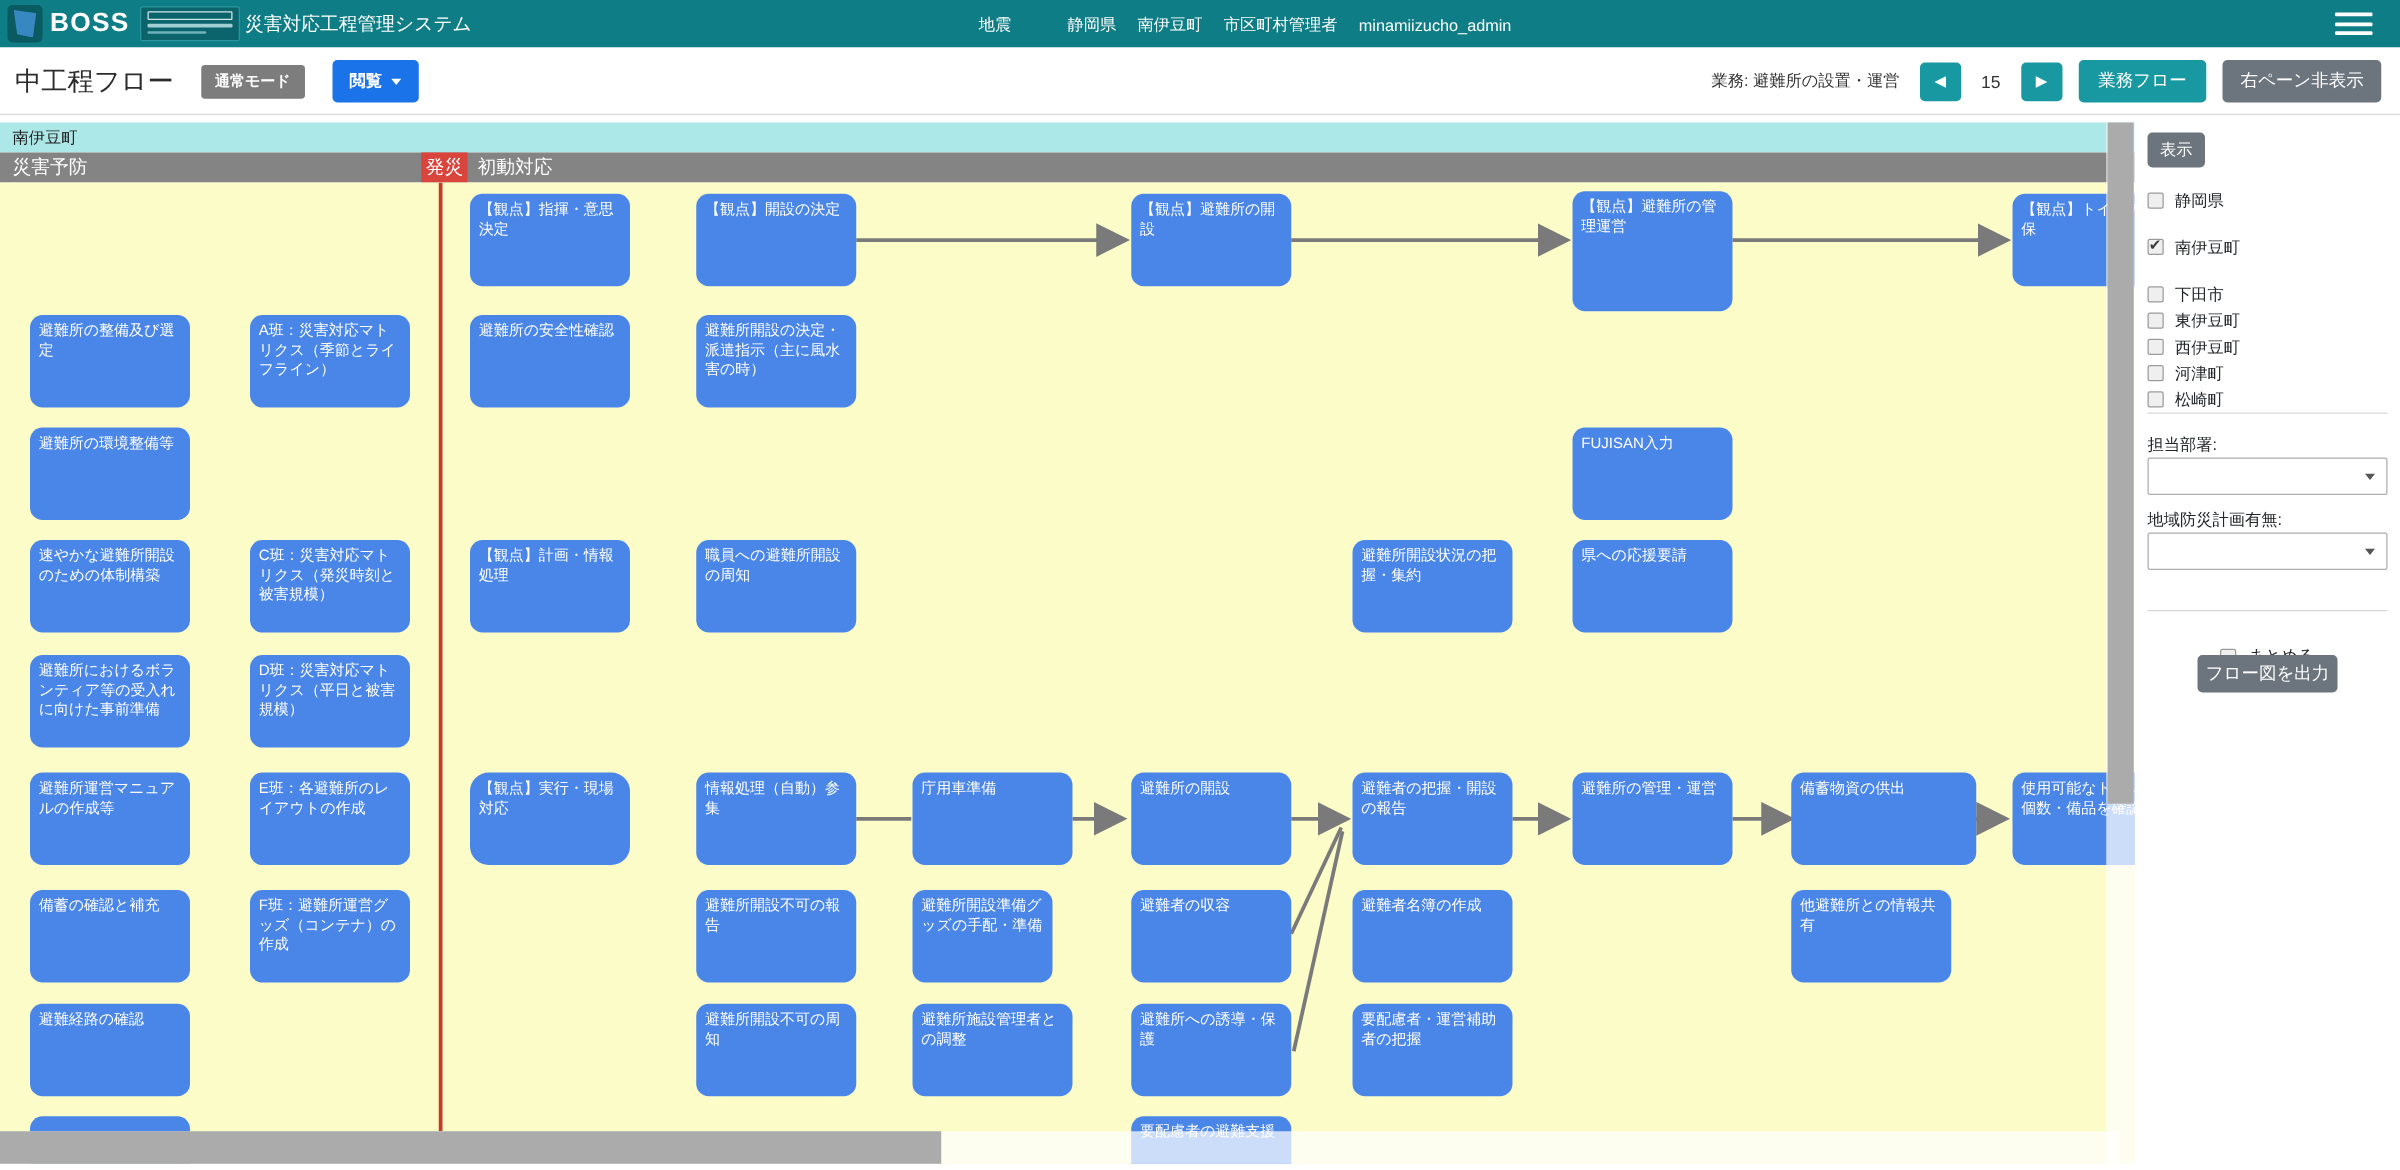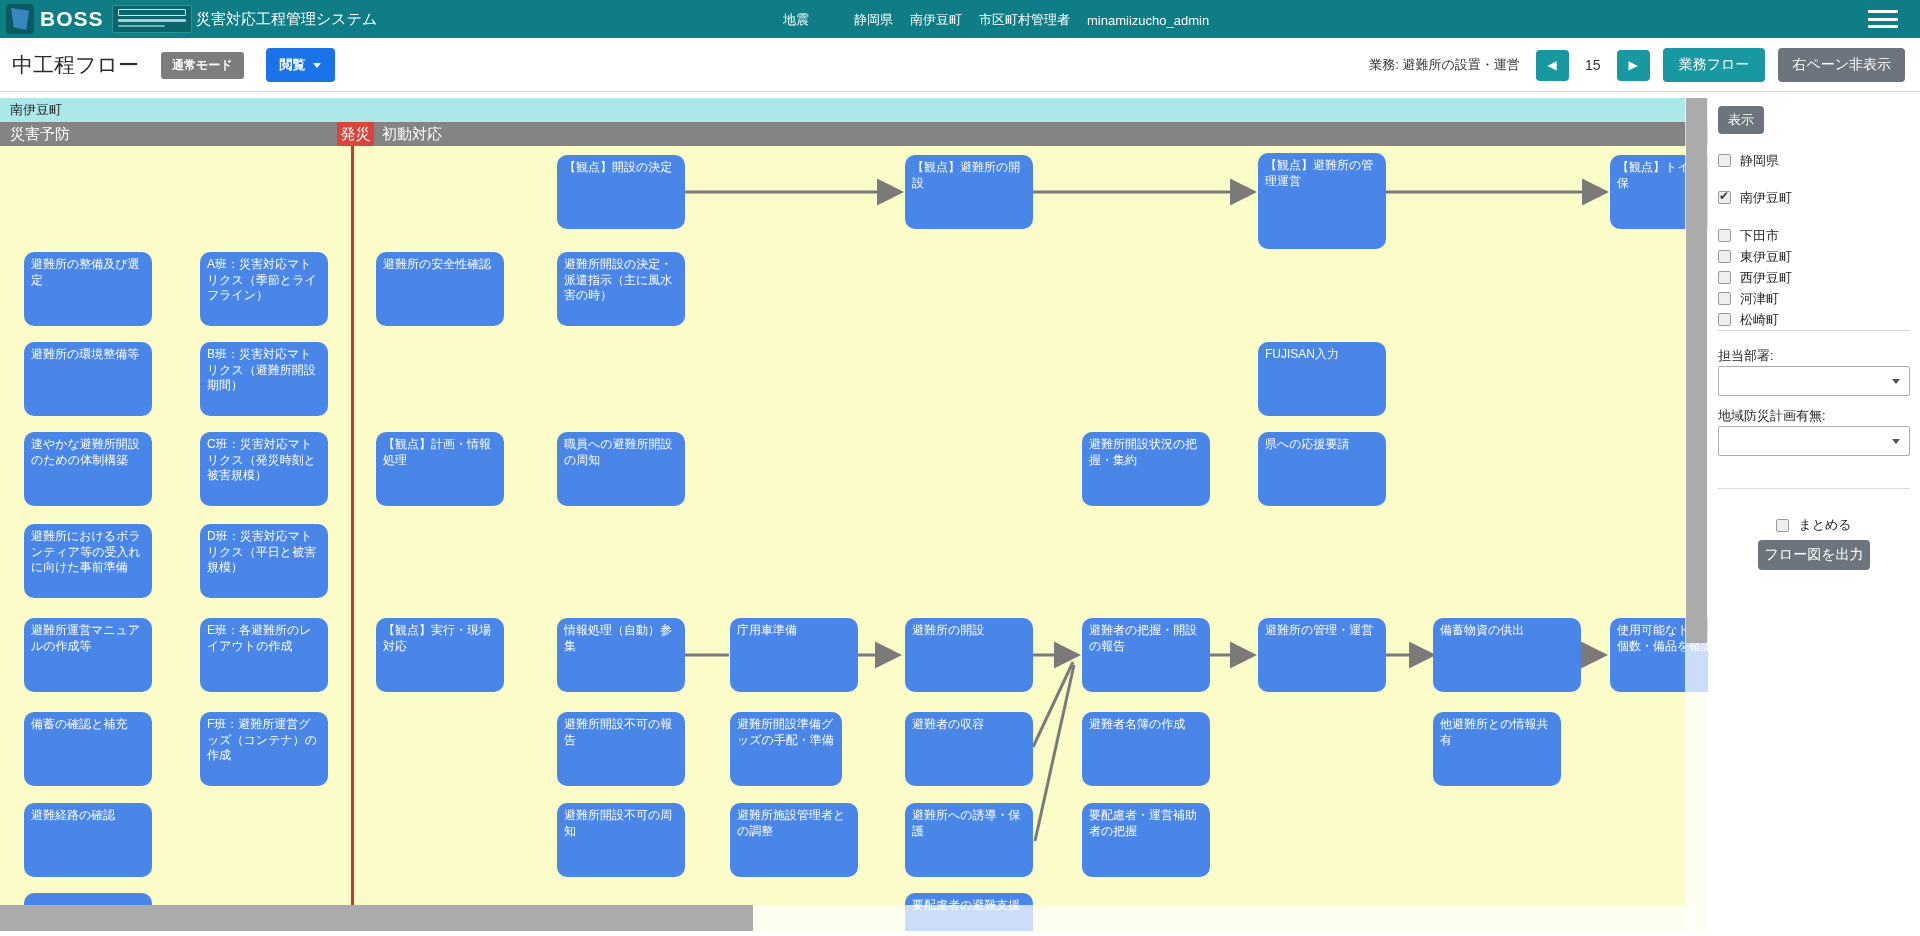--- a/index.html
+++ b/index.html
@@ -174,6 +174,7 @@
         <line x1="1386" y1="509" x2="1430" y2="509" class="aline" marker-end="url(#ah)"></line>
         <line x1="1561" y1="509" x2="1602" y2="509" class="aline" marker-end="url(#ah)"></line>
       </svg>
+  <div class="fbox" style="left: 376px; top: 9px; width: 128px; height: 74px;">【観点】指揮・意思決定</div>
       <div class="fbox" style="left: 557px; top: 9px; width: 128px; height: 74px;">【観点】開設の決定</div>
       <div class="fbox" style="left: 905px; top: 9px; width: 128px; height: 74px;">【観点】避難所の開設</div>
       <div class="fbox" style="left: 1258px; top: 7px; width: 128px; height: 96px;">【観点】避難所の管理運営</div>

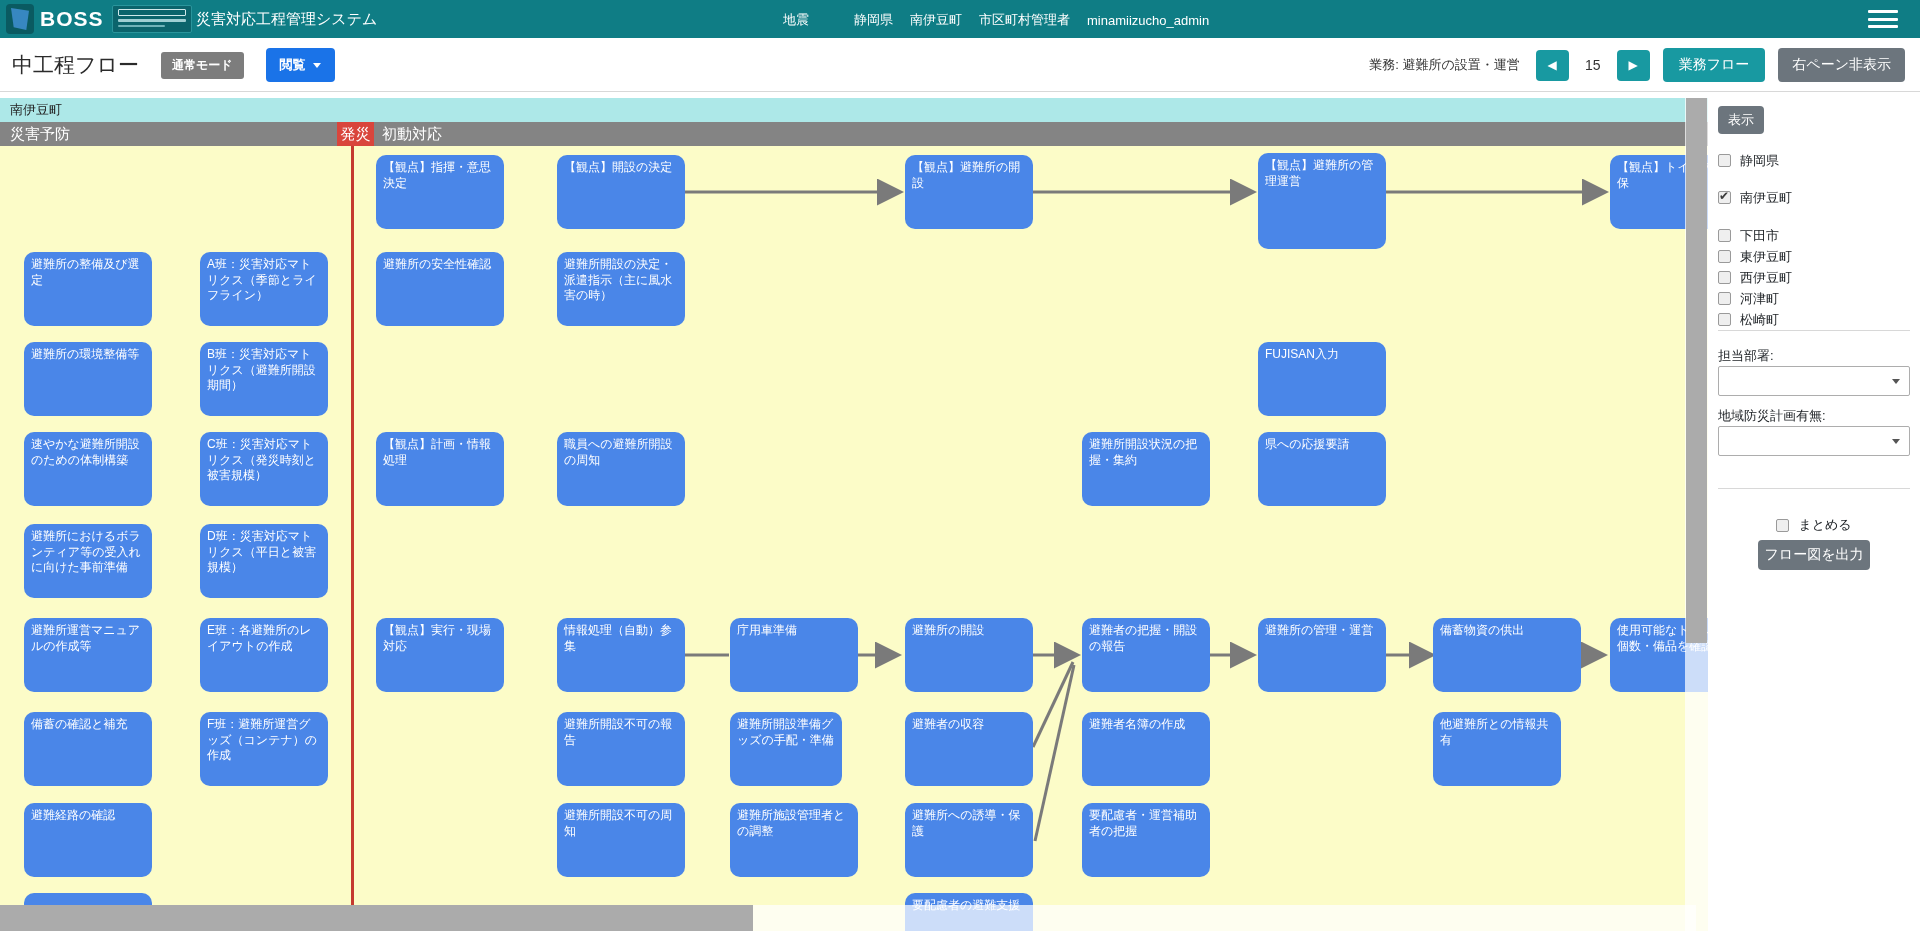--- a/index.html
+++ b/index.html
@@ -184,7 +184,6 @@
       <div class="fbox" style="left: 376px; top: 106px; width: 128px; height: 74px;">避難所の安全性確認</div>
       <div class="fbox" style="left: 557px; top: 106px; width: 128px; height: 74px;">避難所開設の決定・派遣指示（主に風水害の時）</div>
       <div class="fbox" style="left: 24px; top: 196px; width: 128px; height: 74px;">避難所の環境整備等</div>
-      <div class="fbox" style="left: 200px; top: 196px; width: 128px; height: 74px;">B班：災害対応マトリクス（避難所開設期間）</div>
       <div class="fbox" style="left: 1258px; top: 196px; width: 128px; height: 74px;">FUJISAN入力</div>
       <div class="fbox" style="left: 24px; top: 286px; width: 128px; height: 74px;">速やかな避難所開設のための体制構築</div>
       <div class="fbox" style="left: 200px; top: 286px; width: 128px; height: 74px;">C班：災害対応マトリクス（発災時刻と被害規模）</div>

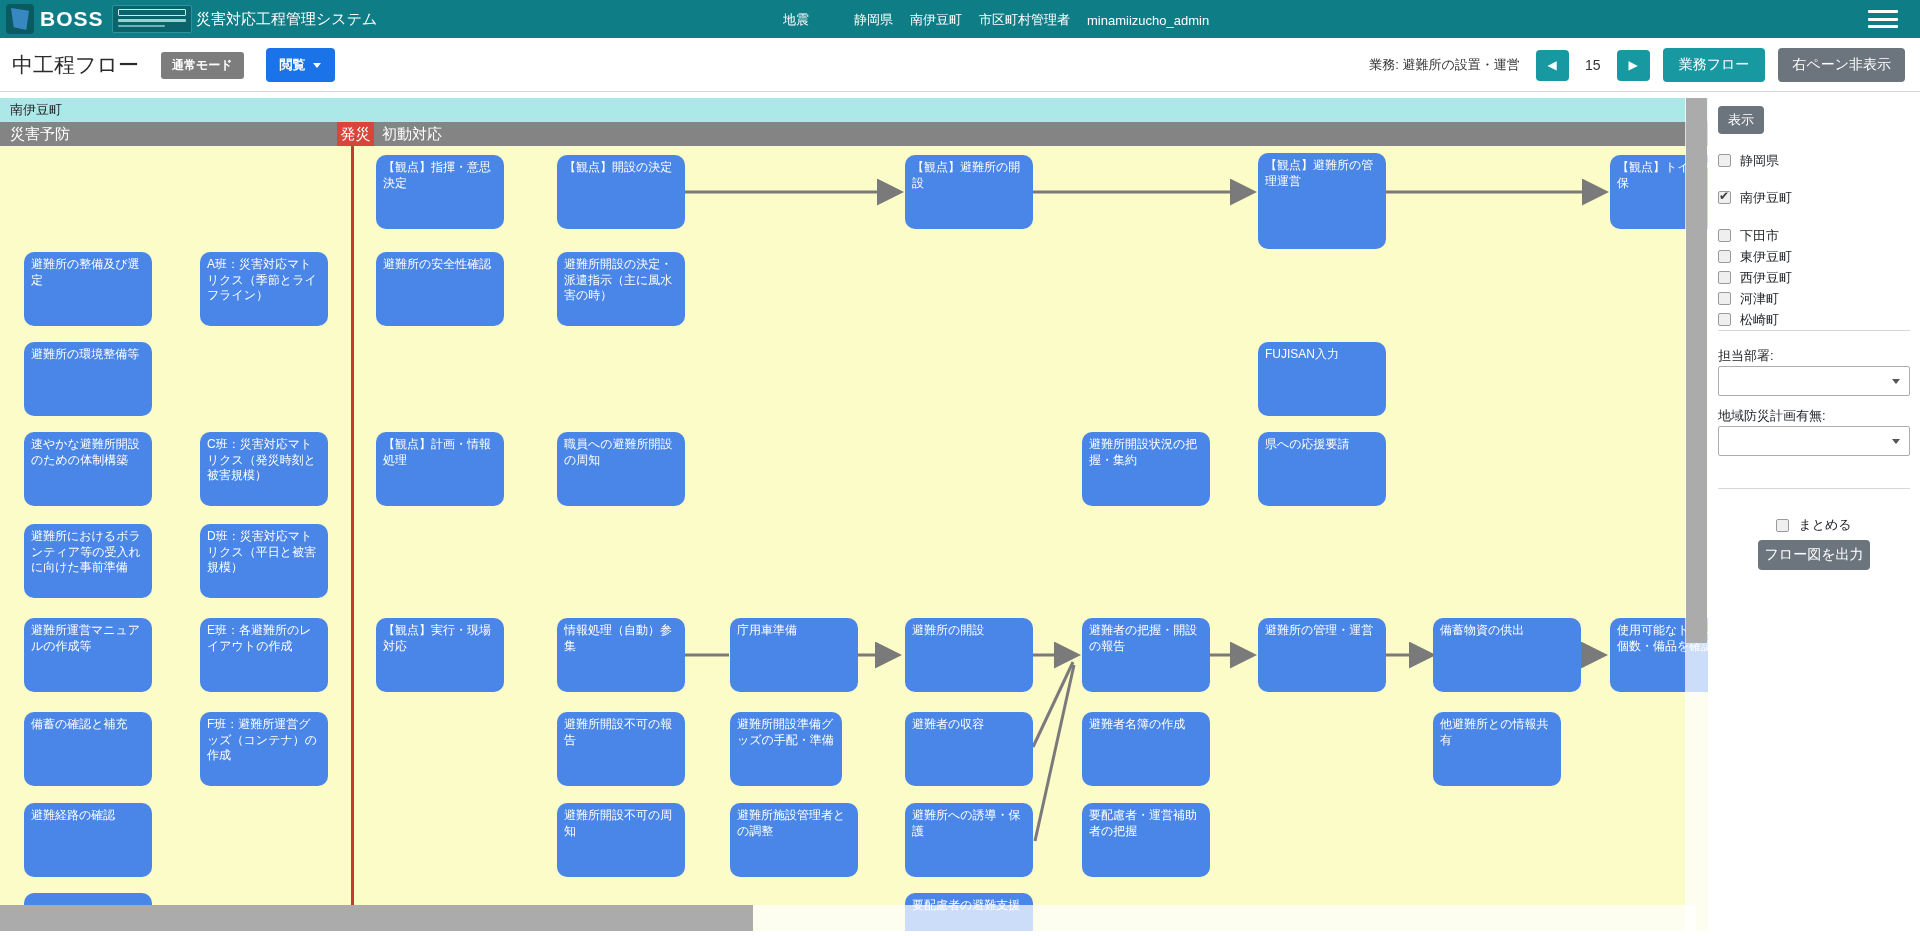--- a/index.html
+++ b/index.html
@@ -98,7 +98,7 @@
     border-left:4px solid transparent; border-right:4px solid transparent; border-top:5px solid #555; }
   .summarize-row { position:absolute; left:0; top:424px; width:212px; display:flex;
     justify-content:center; align-items:center; cursor:pointer; }
-  .btn-export { position:absolute; left:50px; top:448px; width:112px; height:30px; font-size:14px; }
+  .btn-export { position:absolute; left:50px; top:432px; width:112px; height:30px; font-size:14px; }
 </style>
 </head>
 <body>

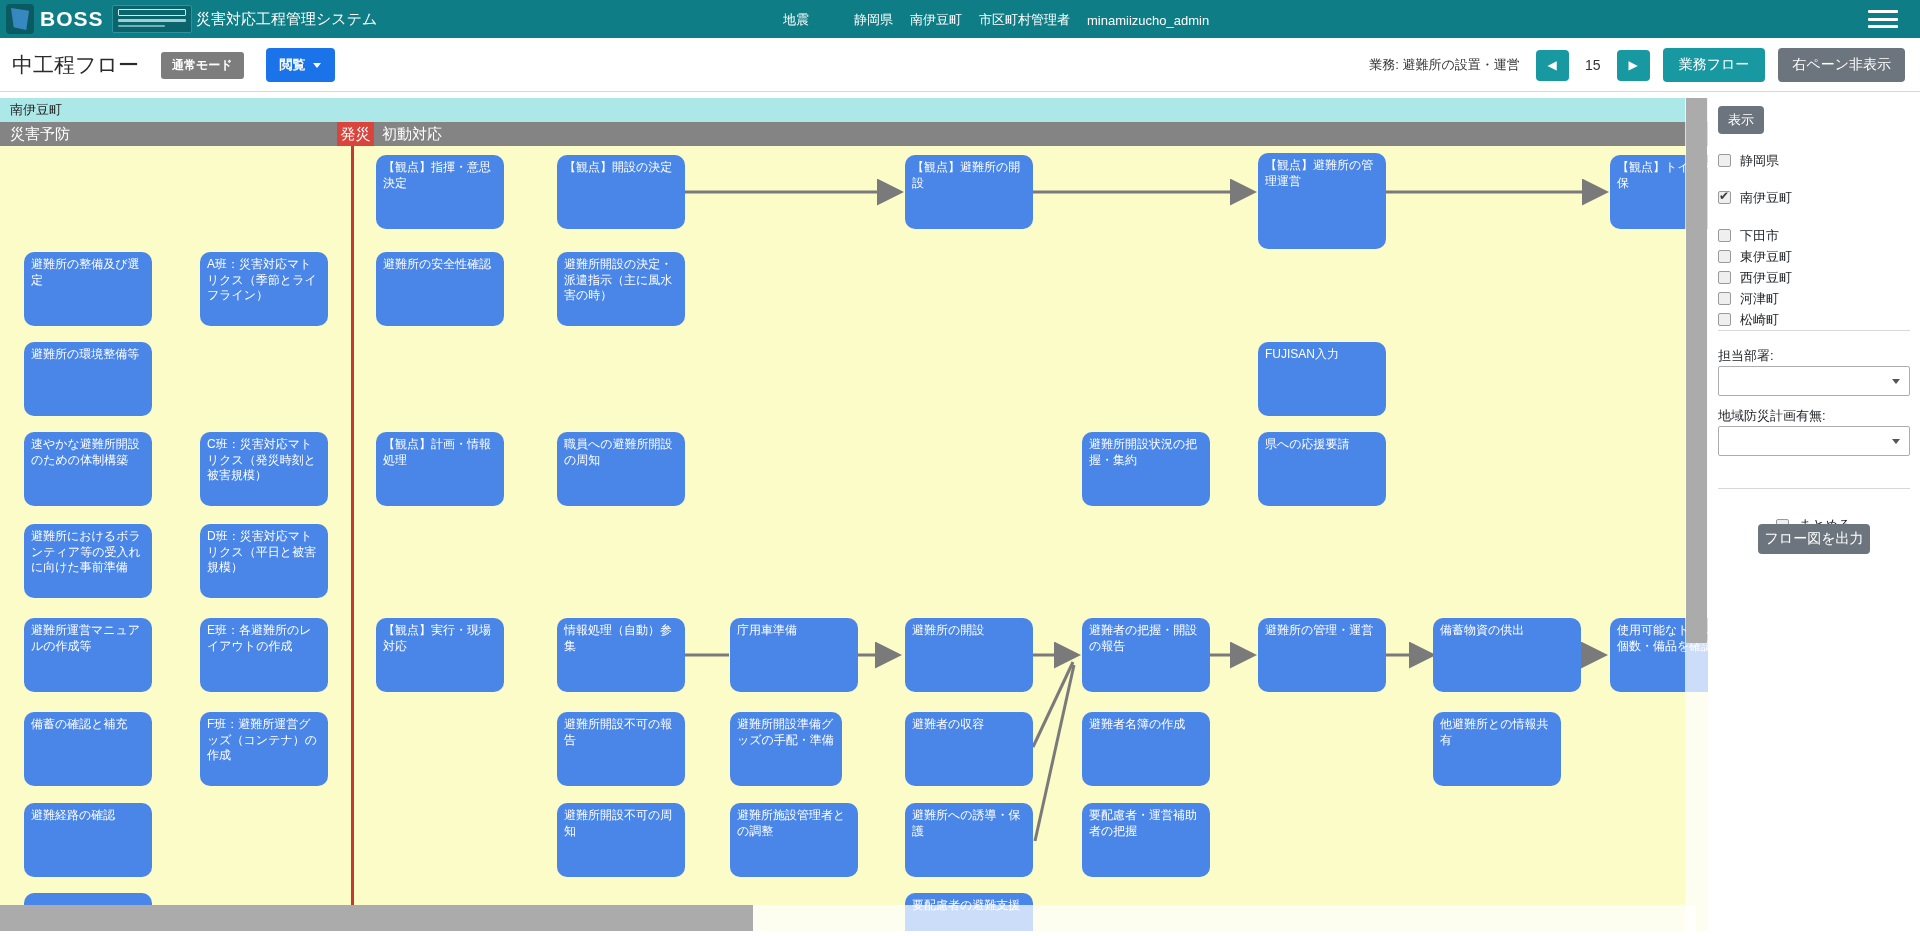--- a/index.html
+++ b/index.html
@@ -195,7 +195,7 @@
       <div class="fbox" style="left: 200px; top: 378px; width: 128px; height: 74px;">D班：災害対応マトリクス（平日と被害規模）</div>
       <div class="fbox" style="left: 24px; top: 472px; width: 128px; height: 74px;">避難所運営マニュアルの作成等</div>
       <div class="fbox" style="left: 200px; top: 472px; width: 128px; height: 74px;">E班：各避難所のレイアウトの作成</div>
-      <div class="fbox" style="left: 376px; top: 472px; width: 128px; height: 74px;">【観点】実行・現場対応</div>
+      <div class="fbox" style="left: 376px; top: 472px; width: 128px; height: 74px; border-radius: 15px;">【観点】実行・現場対応</div>
       <div class="fbox" style="left: 557px; top: 472px; width: 128px; height: 74px;">情報処理（自動）参集</div>
       <div class="fbox" style="left: 730px; top: 472px; width: 128px; height: 74px;">庁用車準備</div>
       <div class="fbox" style="left: 905px; top: 472px; width: 128px; height: 74px;">避難所の開設</div>

